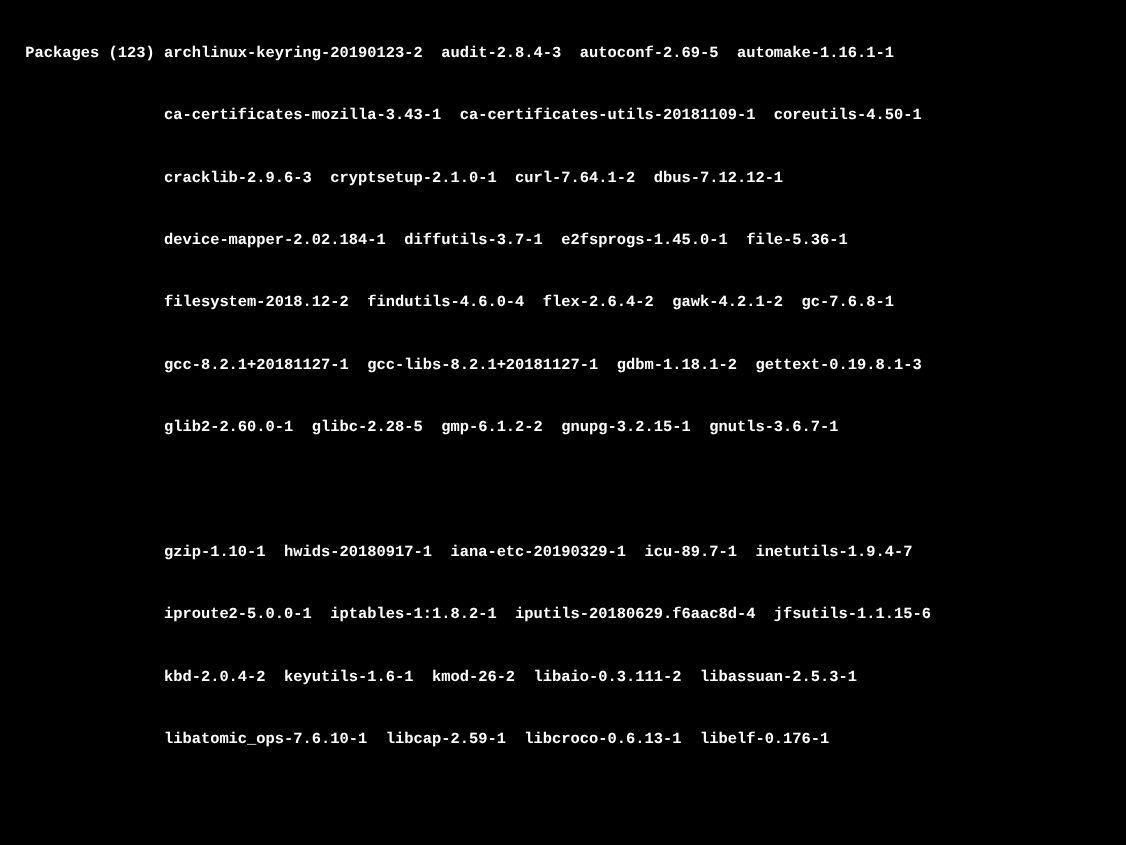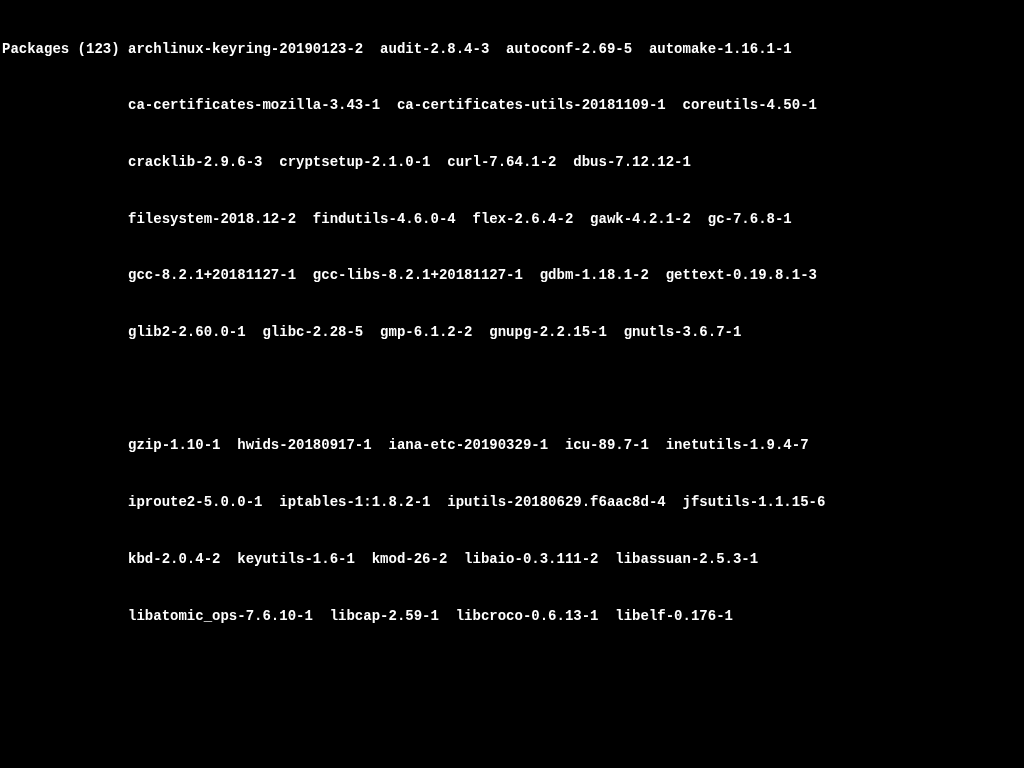--- a/index.html
+++ b/index.html
@@ -18,7 +18,7 @@
     .packages-block {
       white-space: pre-wrap;
     }
-    .pkg-line { white-space: pre; }
+    .pkg-line { white-space: pre; margin-left: 21px; }
   </style>
 </head>
 <body>

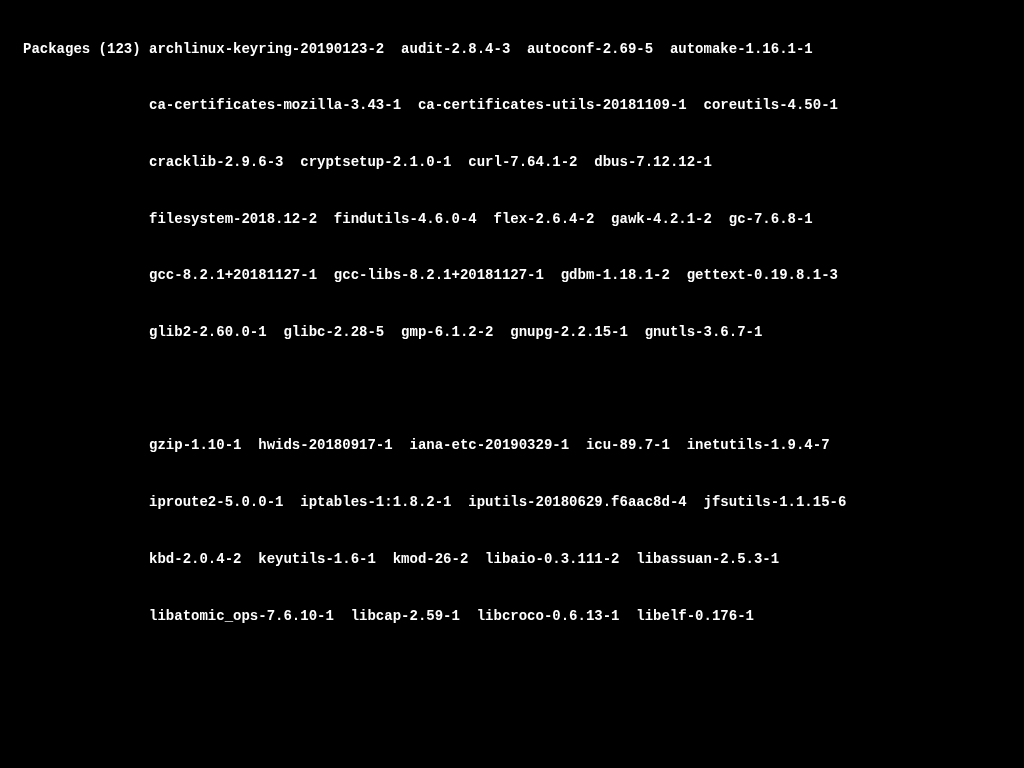--- a/index.html
+++ b/index.html
@@ -27,6 +27,7 @@
   <div class="pkg-line"><span>Packages (123) </span><span>archlinux-keyring-20190123-2  audit-2.8.4-3  autoconf-2.69-5  automake-1.16.1-1</span></div>
   <div class="pkg-line"><span>               </span><span>ca-certificates-mozilla-3.43-1  ca-certificates-utils-20181109-1  coreutils-4.50-1</span></div>
   <div class="pkg-line"><span>               </span><span>cracklib-2.9.6-3  cryptsetup-2.1.0-1  curl-7.64.1-2  dbus-7.12.12-1</span></div>
+  <div class="pkg-line"><span>               </span><span>device-mapper-2.02.184-1  diffutils-3.7-1  e2fsprogs-1.45.0-1  file-5.36-1</span></div>
   <div class="pkg-line"><span>               </span><span>filesystem-2018.12-2  findutils-4.6.0-4  flex-2.6.4-2  gawk-4.2.1-2  gc-7.6.8-1</span></div>
   <div class="pkg-line"><span>               </span><span>gcc-8.2.1+20181127-1  gcc-libs-8.2.1+20181127-1  gdbm-1.18.1-2  gettext-0.19.8.1-3</span></div>
   <div class="pkg-line"><span>               </span><span>glib2-2.60.0-1  glibc-2.28-5  gmp-6.1.2-2  gnupg-2.2.15-1  gnutls-3.6.7-1</span></div>

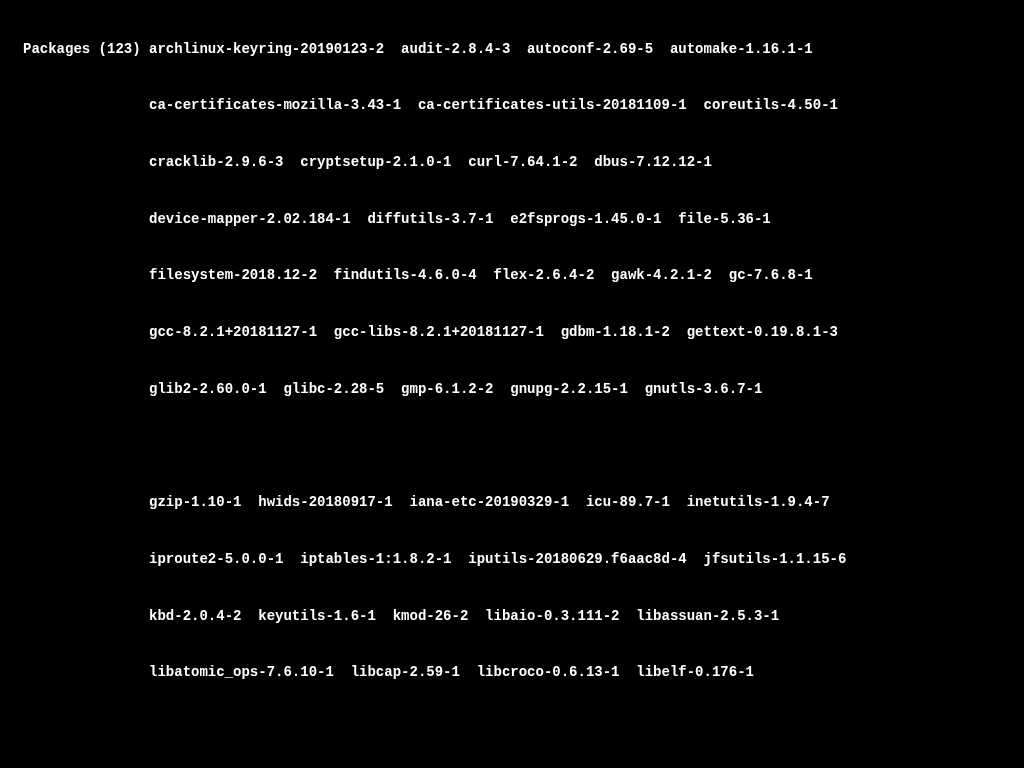--- a/index.html
+++ b/index.html
@@ -30,7 +30,7 @@
   <div class="pkg-line"><span>               </span><span>device-mapper-2.02.184-1  diffutils-3.7-1  e2fsprogs-1.45.0-1  file-5.36-1</span></div>
   <div class="pkg-line"><span>               </span><span>filesystem-2018.12-2  findutils-4.6.0-4  flex-2.6.4-2  gawk-4.2.1-2  gc-7.6.8-1</span></div>
   <div class="pkg-line"><span>               </span><span>gcc-8.2.1+20181127-1  gcc-libs-8.2.1+20181127-1  gdbm-1.18.1-2  gettext-0.19.8.1-3</span></div>
-  <div class="pkg-line"><span>               </span><span>glib2-2.60.0-1  glibc-2.28-5  gmp-6.1.2-2  gnupg-2.2.15-1  gnutls-3.6.7-1</span></div>
+  <div class="pkg-line"><span>               </span><span>glib2-2.60.0-1  glibc-2.28-5  gmp-6.1.2-2  gnupg-3.2.15-1  gnutls-3.6.7-1</span></div>
   <div class="pkg-line"><span>               </span></div>
   <div class="pkg-line"><span>               </span><span>gzip-1.10-1  hwids-20180917-1  iana-etc-20190329-1  icu-89.7-1  inetutils-1.9.4-7</span></div>
   <div class="pkg-line"><span>               </span><span>iproute2-5.0.0-1  iptables-1:1.8.2-1  iputils-20180629.f6aac8d-4  jfsutils-1.1.15-6</span></div>

